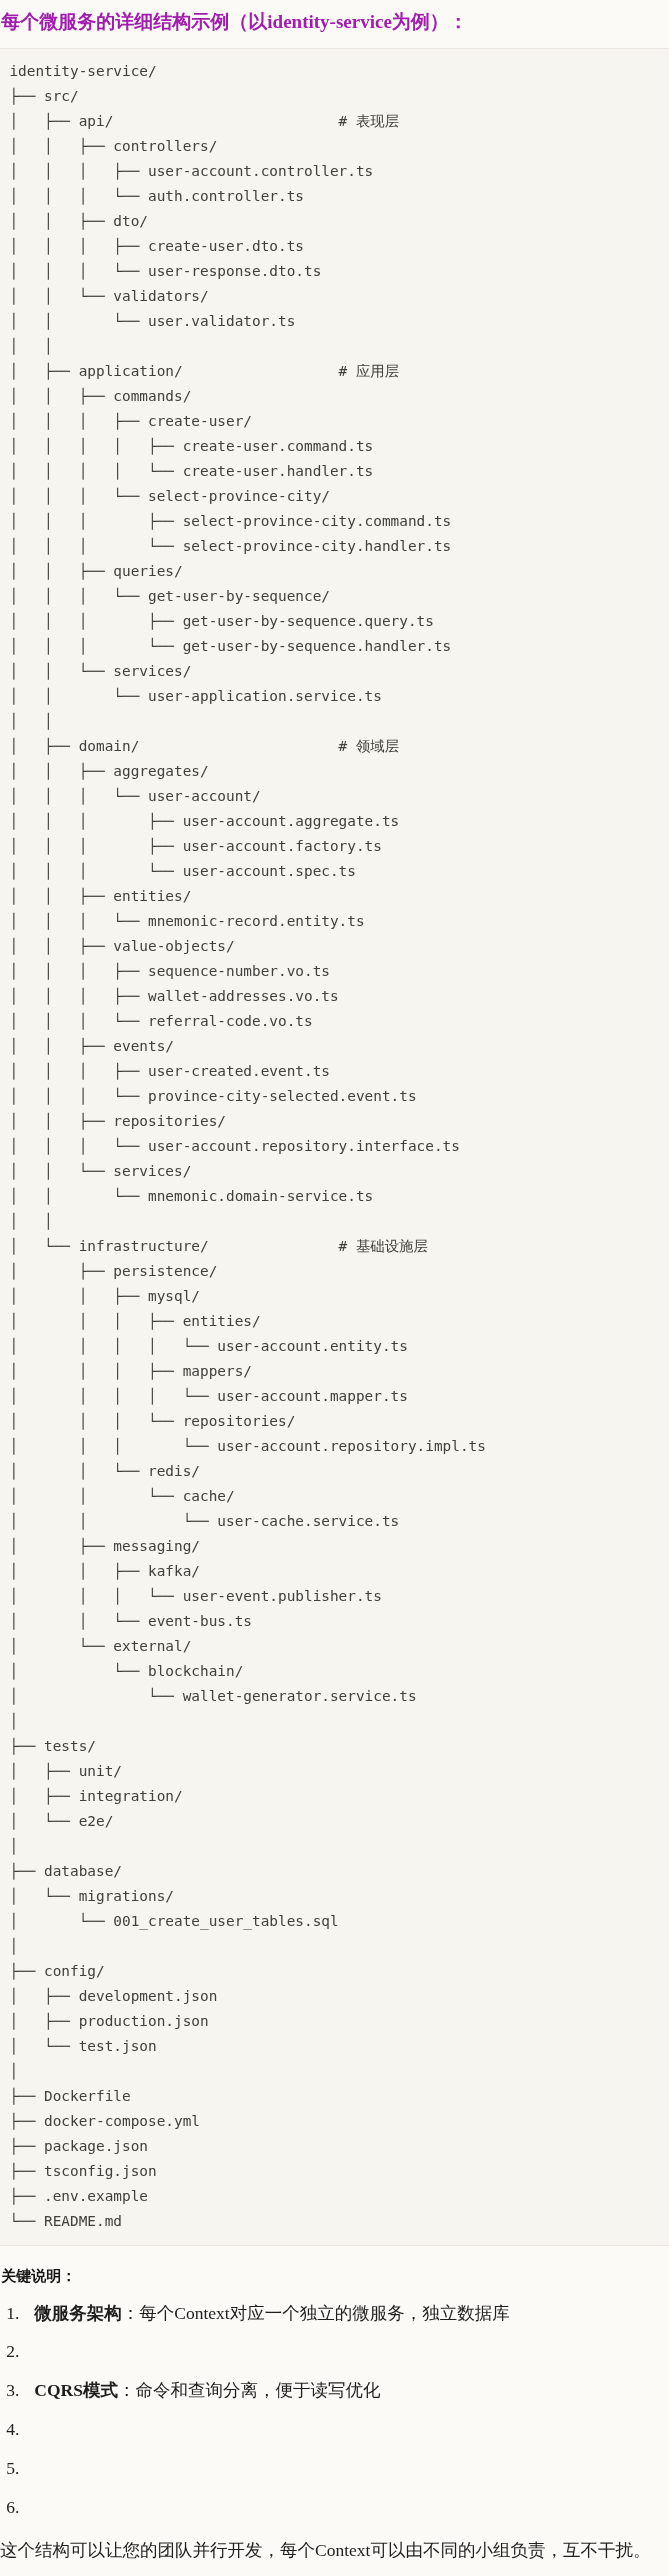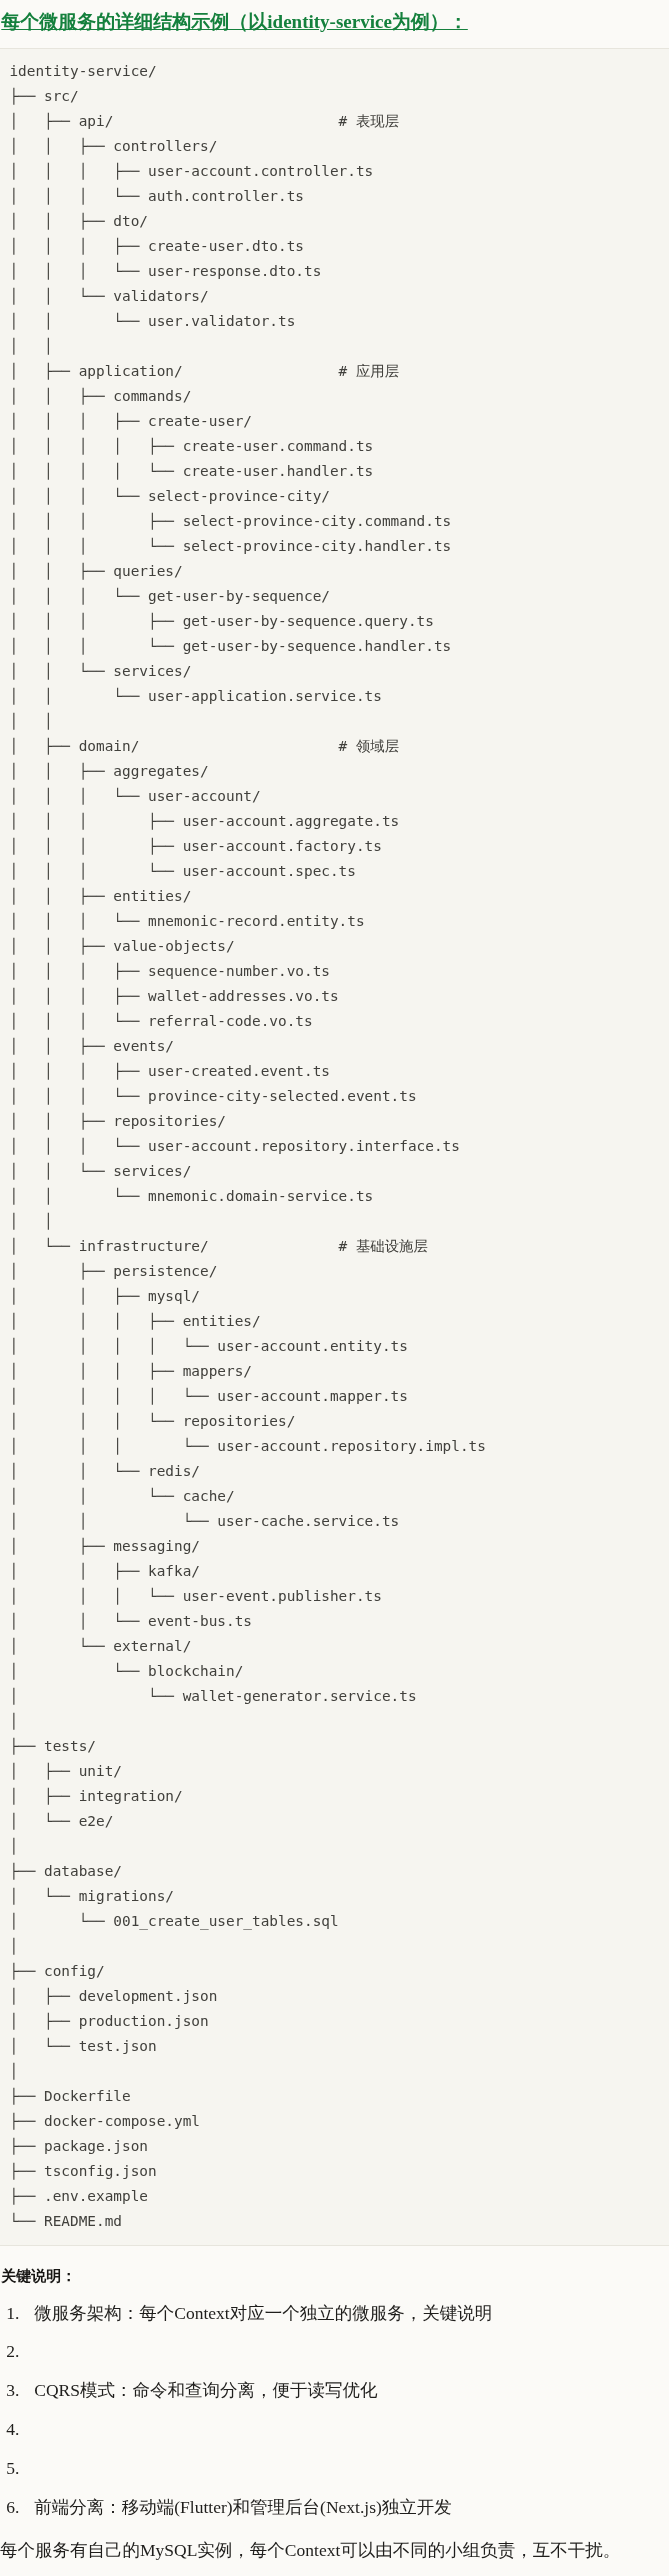--- a/index.html
+++ b/index.html
@@ -19,8 +19,7 @@
     font-size: 19px;
     line-height: 27.5px;
     font-weight: 700;
-    color: #15803d;
-    text-decoration: underline;
+    color: #a21caf;
   }
   .code-block {
     margin-top: 13px;

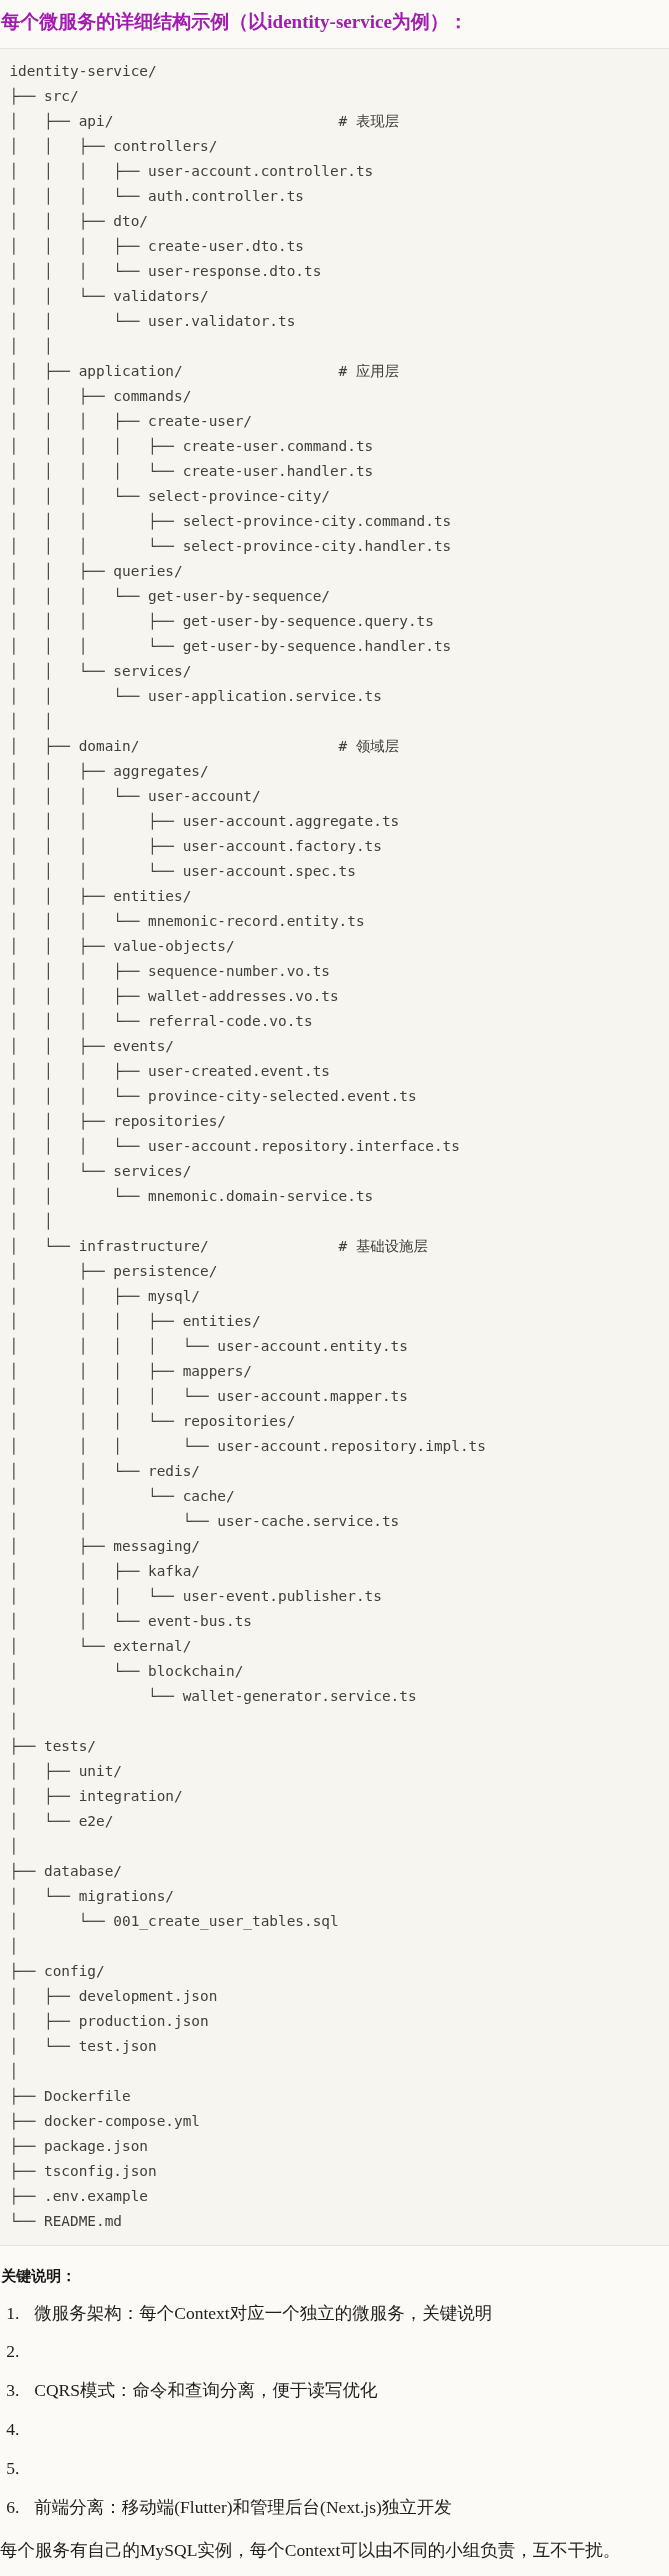--- a/index.html
+++ b/index.html
@@ -62,7 +62,7 @@
     width: 28px;
   }
   .note-body strong {
-    font-weight: 400;
+    font-weight: 700;
   }
   .closing-paragraph {
     margin: 17.5px 0 0 0;

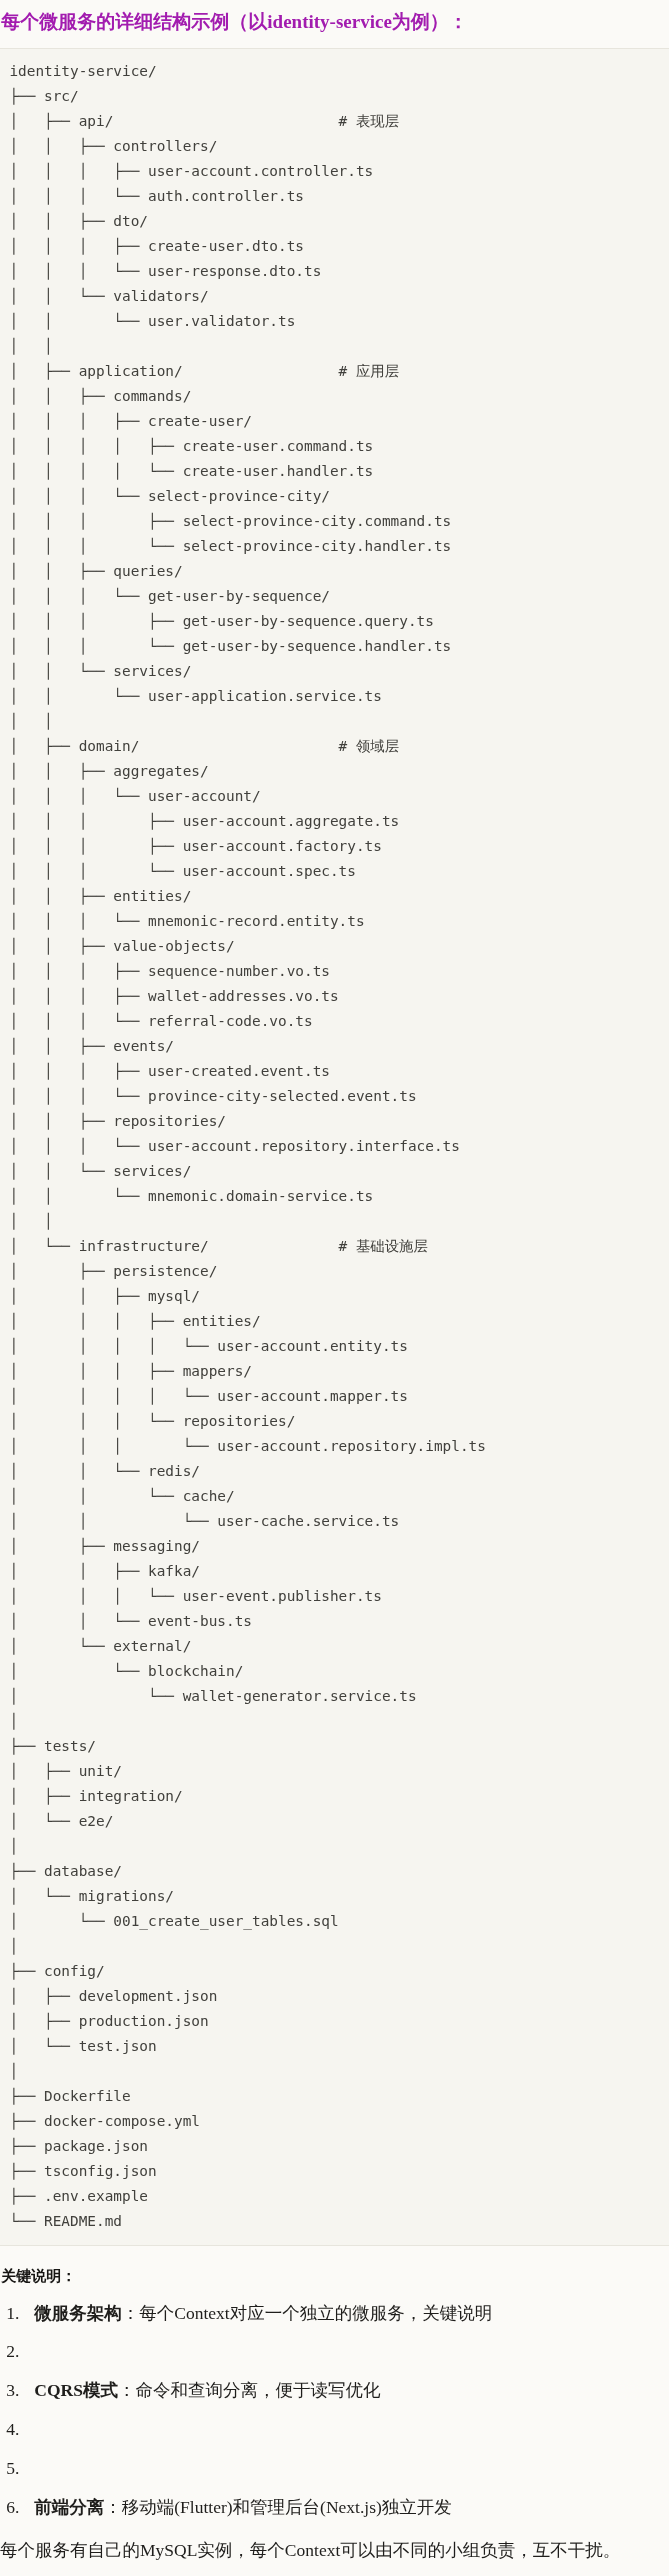--- a/index.html
+++ b/index.html
@@ -171,7 +171,7 @@
 
   <div class="note-item">
     <span class="note-num">1.</span>
-    <span class="note-body"><strong>微服务架构</strong><span>：</span><span>每个Context对应一个独立的微服务，关键说明</span></span>
+    <span class="note-body"><strong>微服务架构</strong><span>：</span><span>每个Context对应一个独立的微服务，独立数据库</span></span>
   </div>
 
   <div class="note-item">

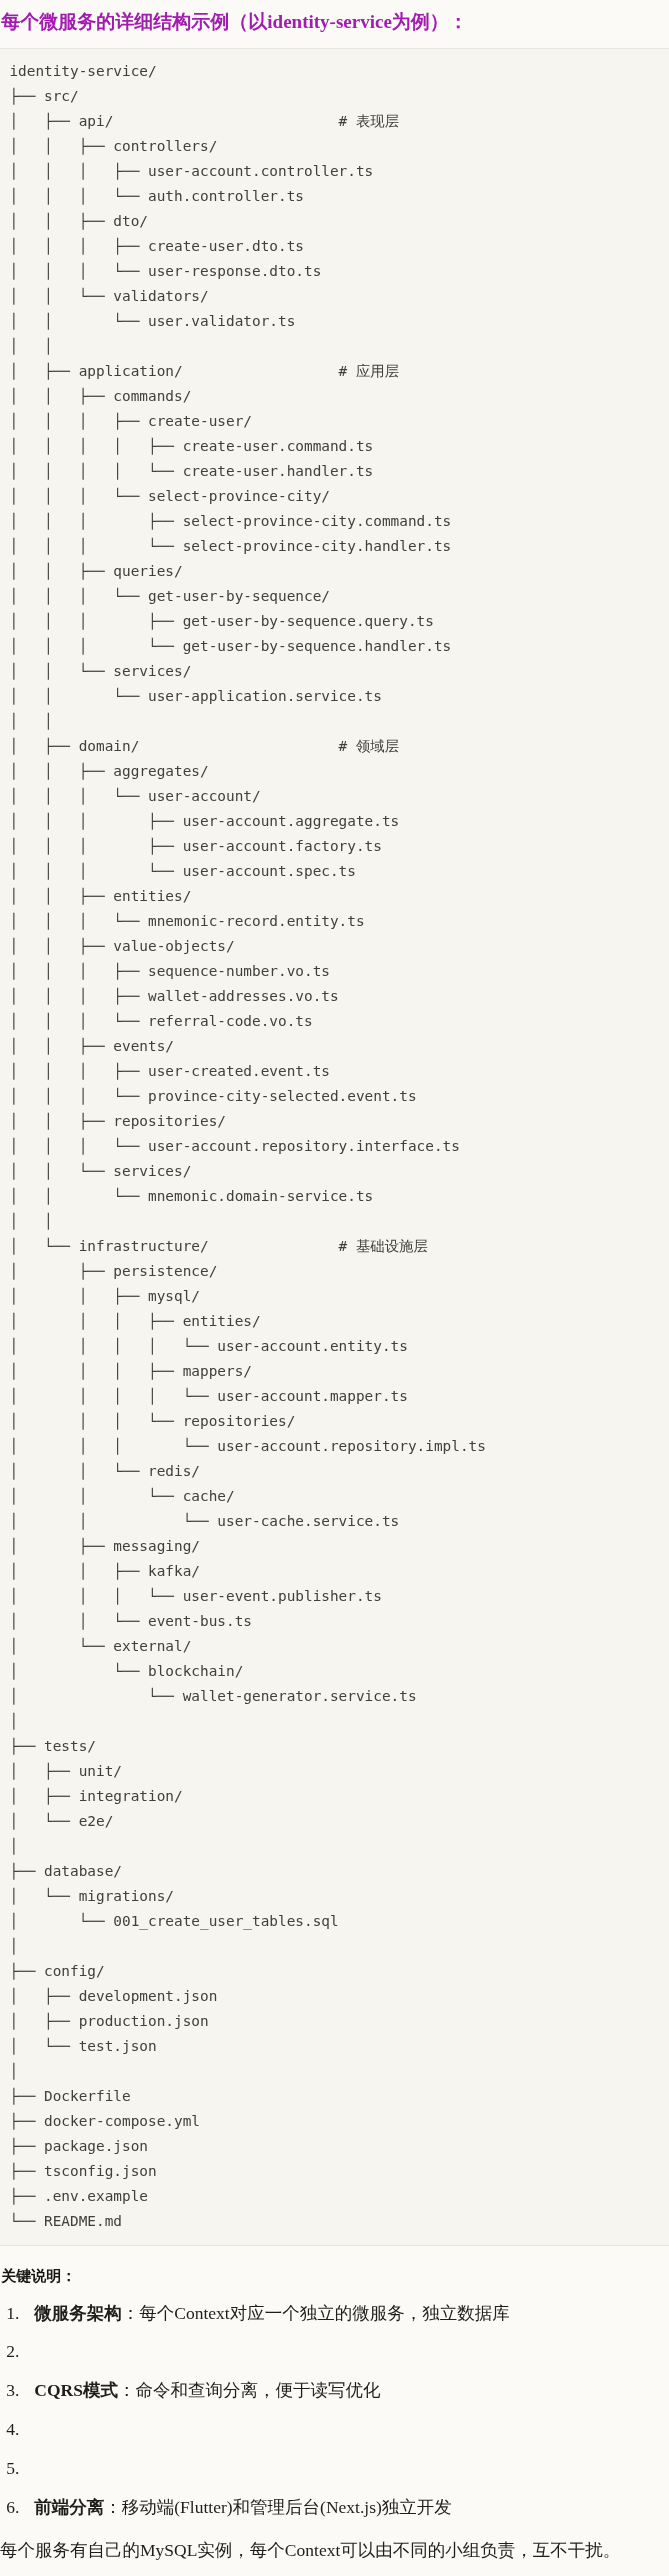--- a/index.html
+++ b/index.html
@@ -193,7 +193,6 @@
 
   <div class="note-item">
     <span class="note-num">6.</span>
-    <span class="note-body"><strong>前端分离</strong><span>：</span><span>移动端(Flutter)和管理后台(Next.js)独立开发</span></span>
   </div>
 
 </div>

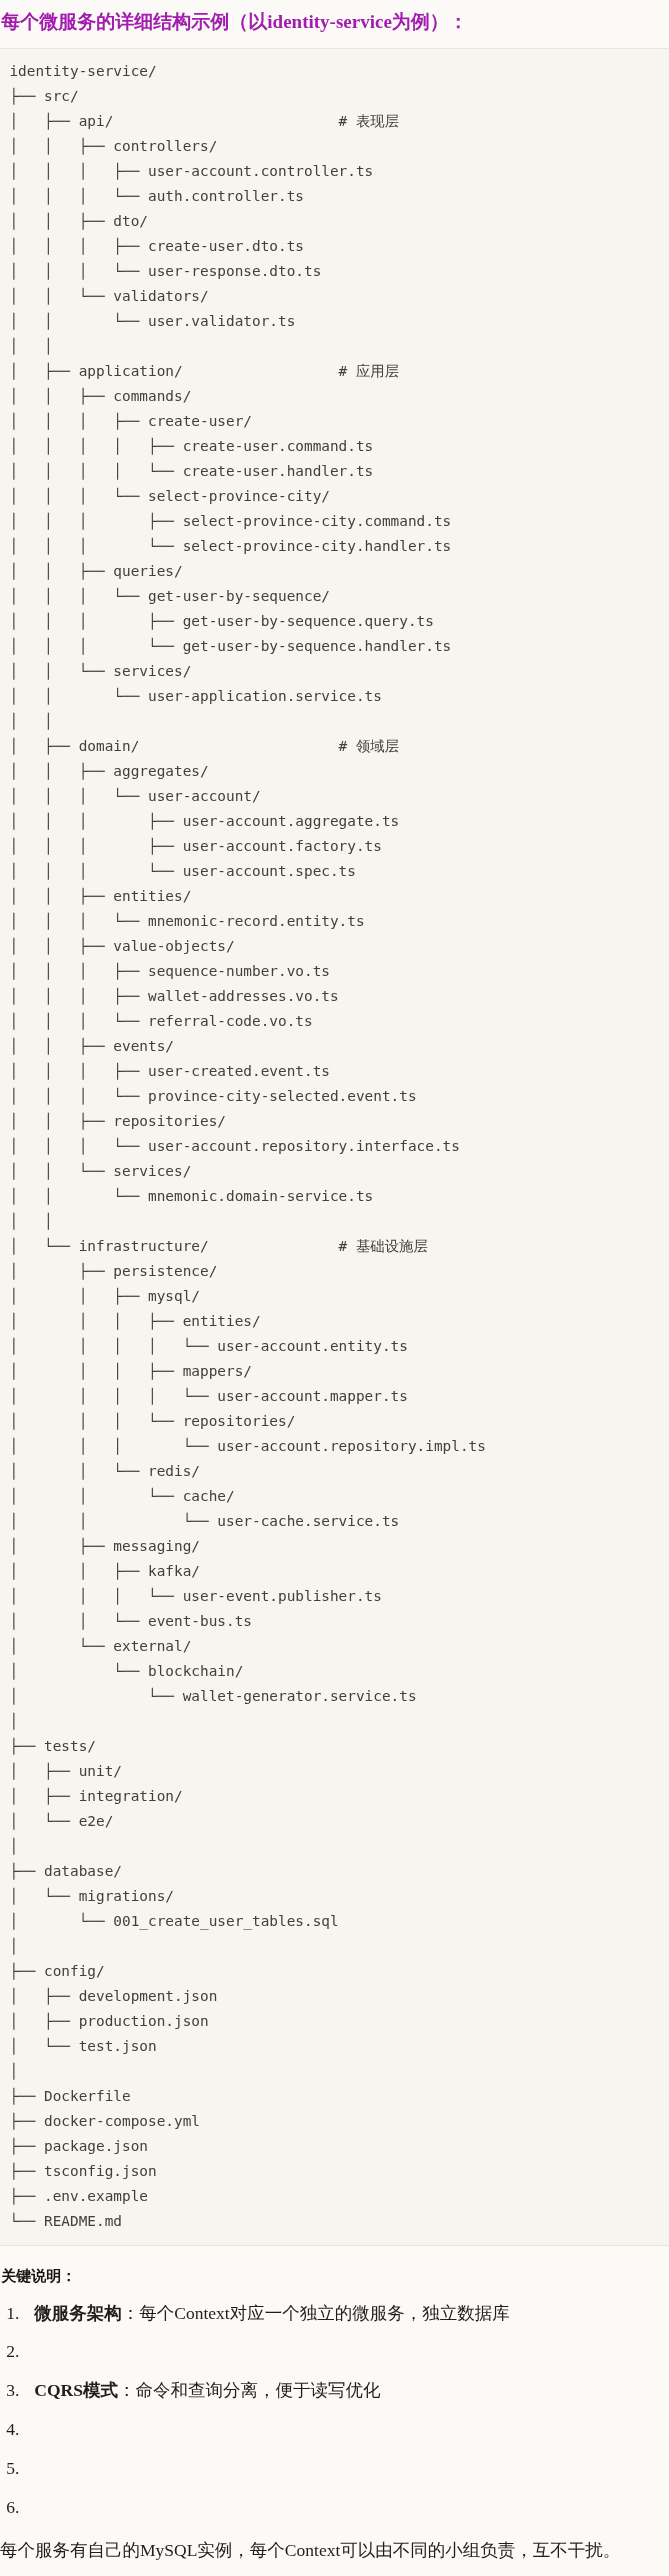--- a/index.html
+++ b/index.html
@@ -197,7 +197,7 @@
 
 </div>
 
-<p class="closing-paragraph">每个服务有自己的MySQL实例，每个Context可以由不同的小组负责，互不干扰。</p>
+<p class="closing-paragraph">这个结构可以让您的团队并行开发，每个Context可以由不同的小组负责，互不干扰。</p>
 
 
 </body></html>

